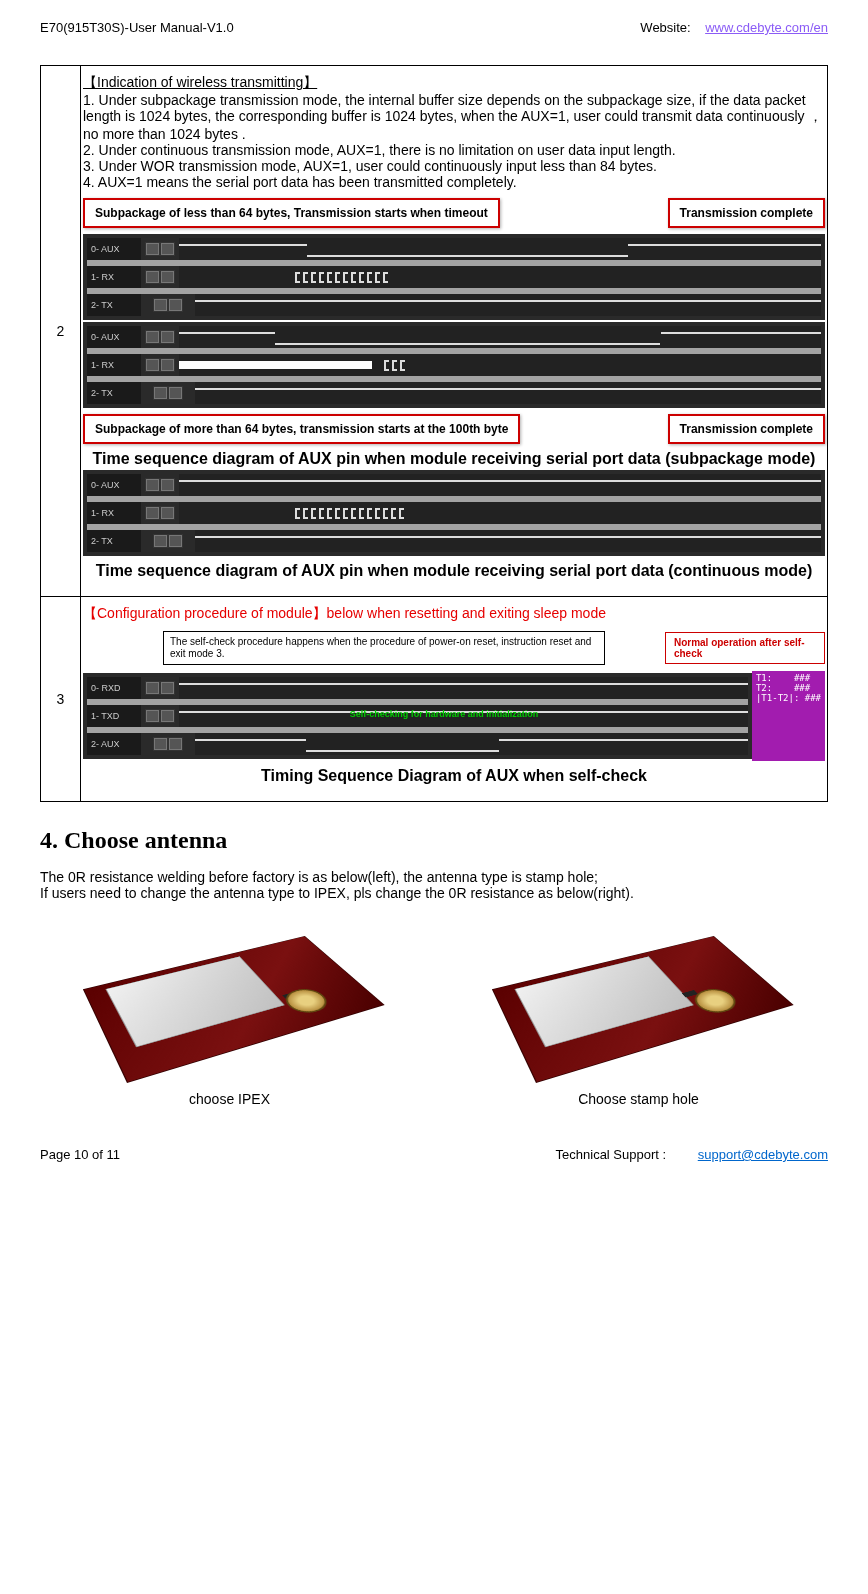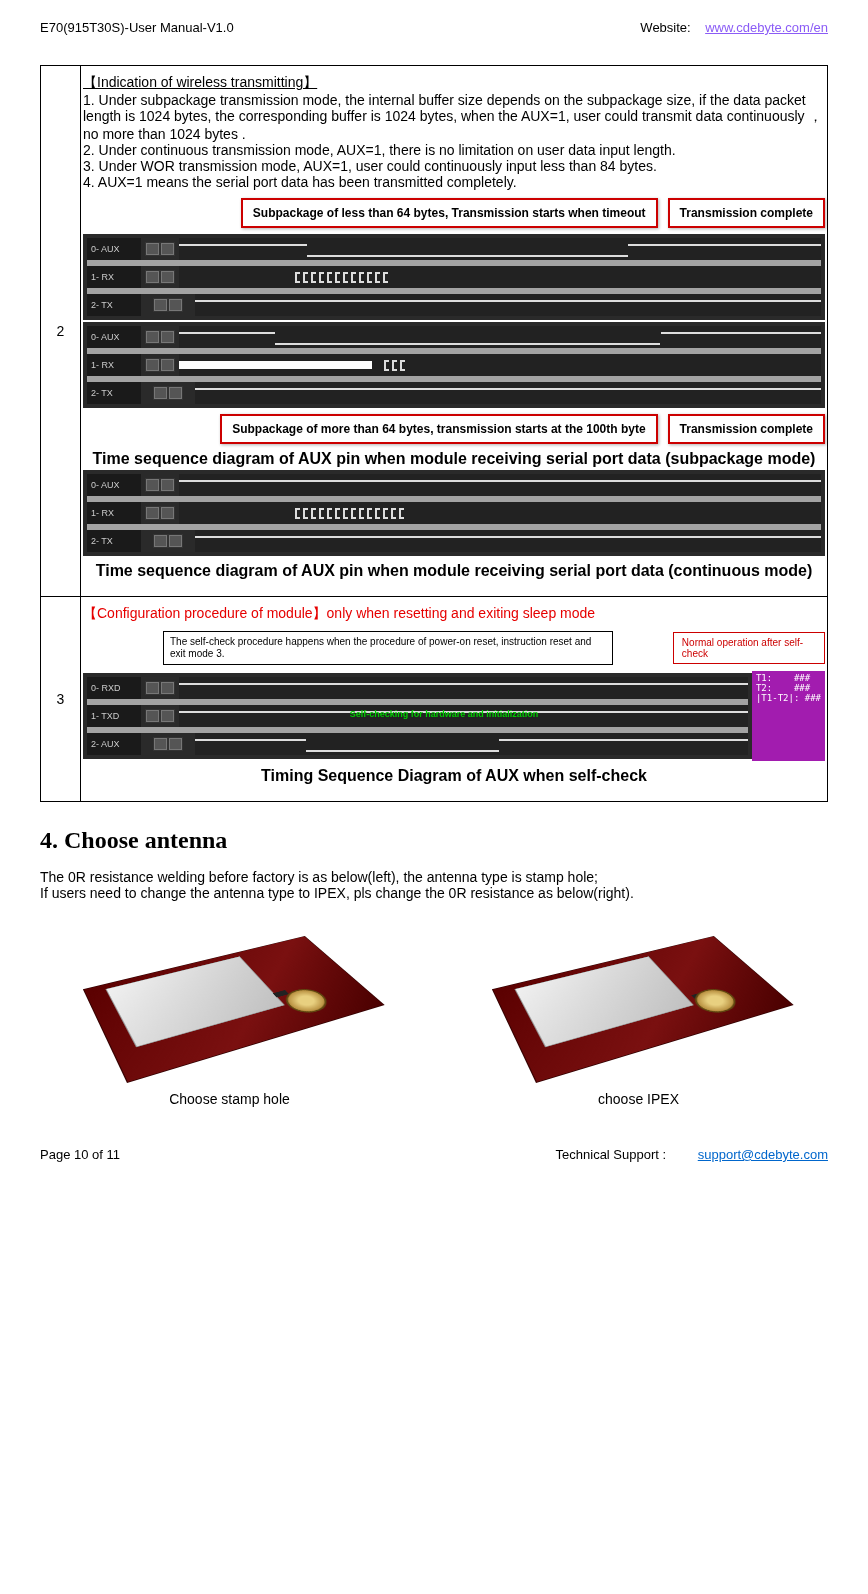--- a/index.html
+++ b/index.html
@@ -51,10 +51,10 @@
   }
   .callout-row {
     display: flex;
-    justify-content: flex-end;
+    justify-content: space-between;
     align-items: center;
     margin: 6px 0;
-    gap: 10px;
+    gap: 24px;
   }
   .waveform-block {
     background: #2a2a2a;

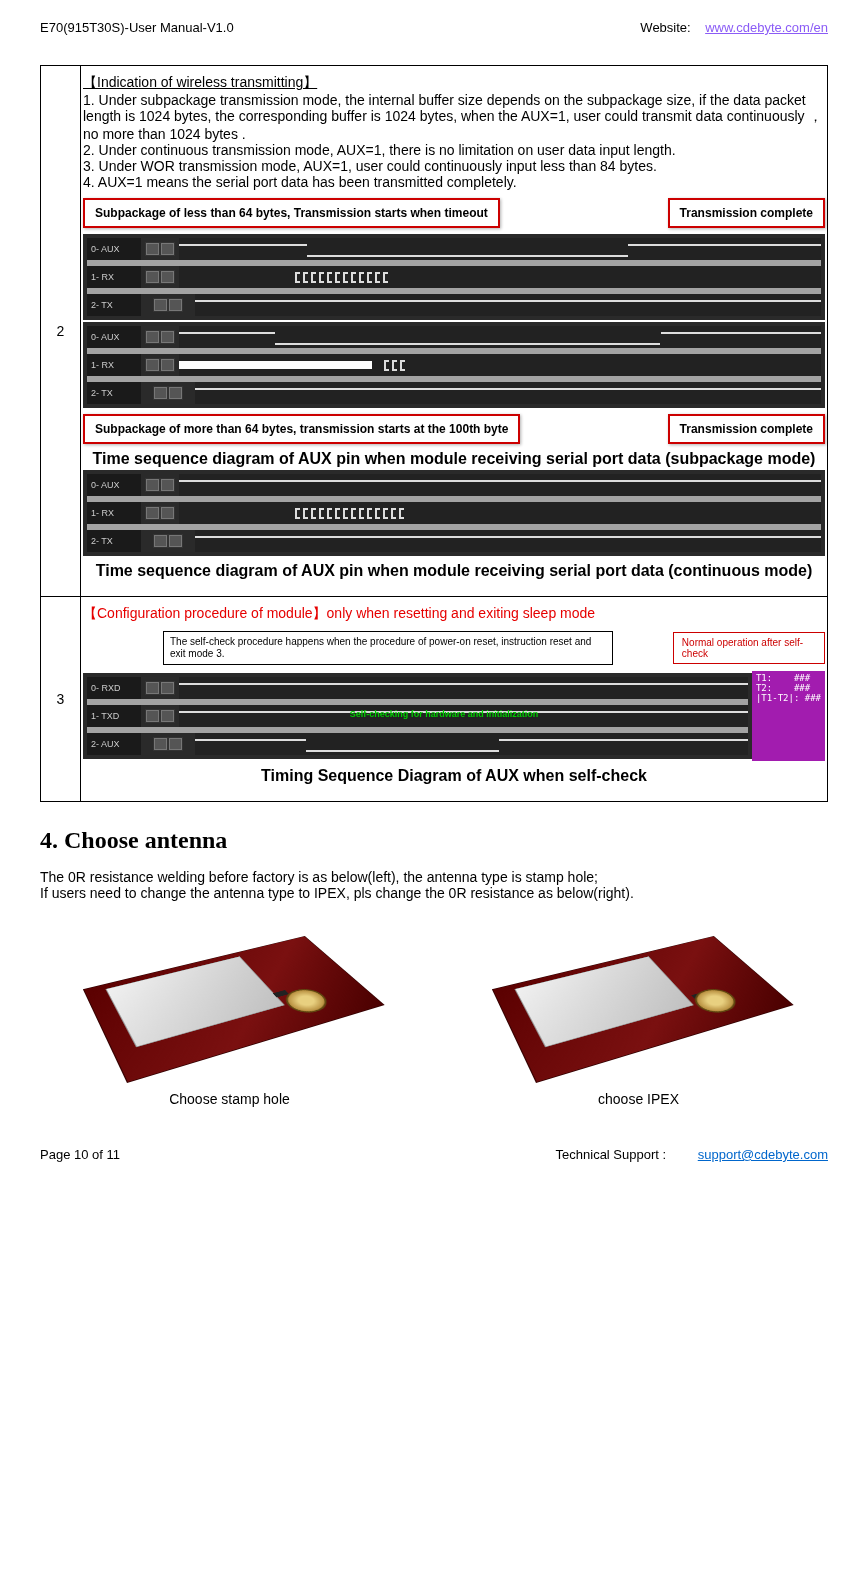--- a/index.html
+++ b/index.html
@@ -402,7 +402,7 @@
     <tr>
       <td class="num">3</td>
       <td>
-        <div class="red">【Configuration procedure of module】only when resetting and exiting sleep mode</div>
+        <div class="red">【Configuration procedure of module】below when resetting and exiting sleep mode</div>
 
         <div class="diagram">
           <div class="callout-row" style="justify-content:flex-start;gap:60px;padding-left:80px;">

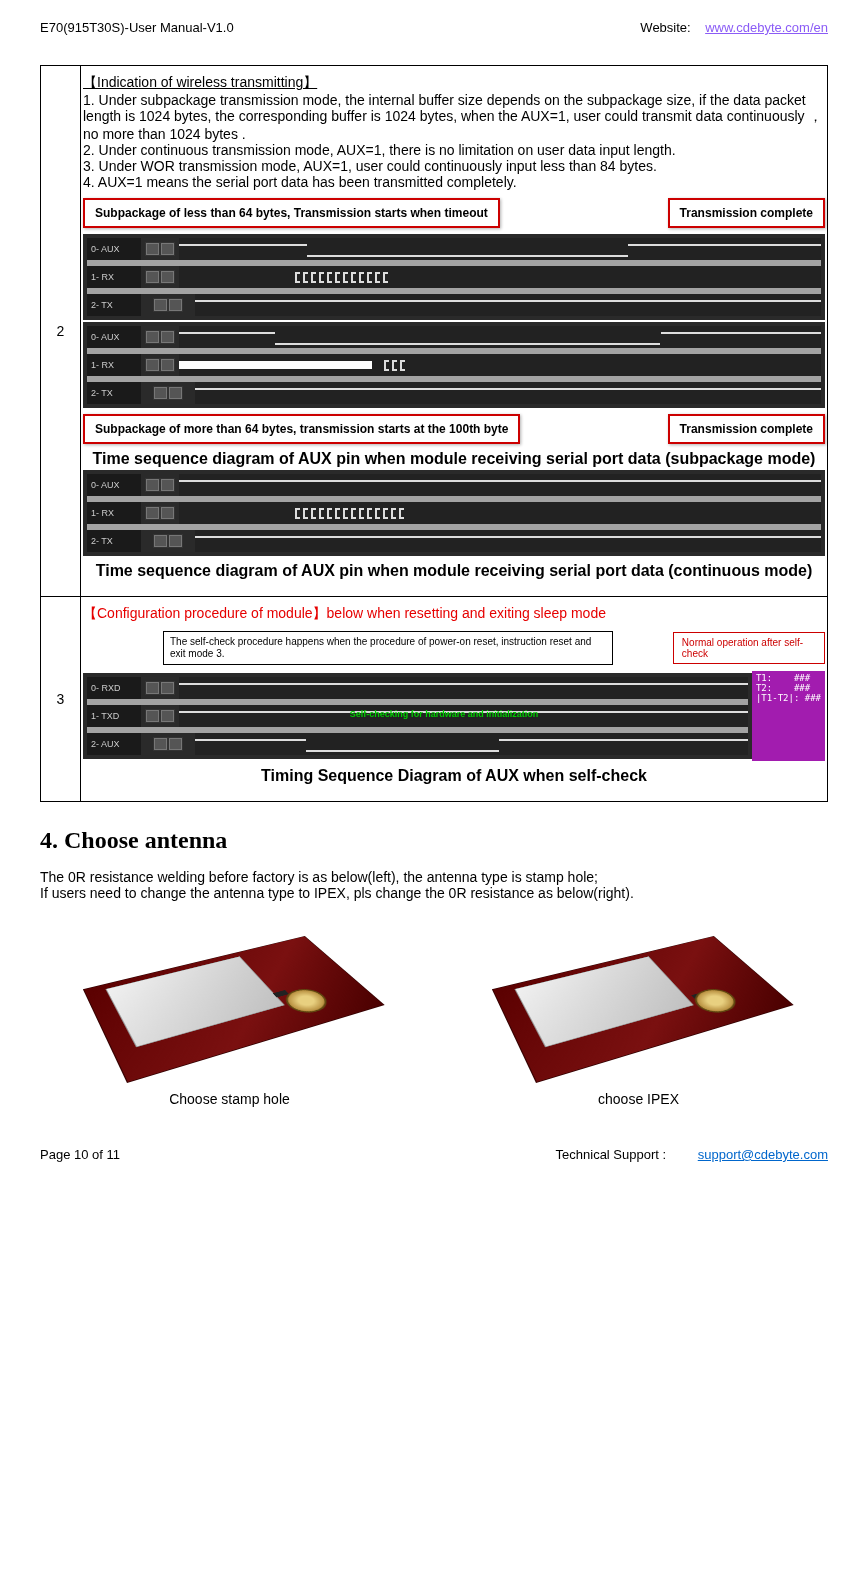--- a/index.html
+++ b/index.html
@@ -140,6 +140,7 @@
     background:#fff;
     font-size:10px;
     padding:4px 8px;
+    font-weight:bold;
   }
   .green-label {
     color:#0c0;

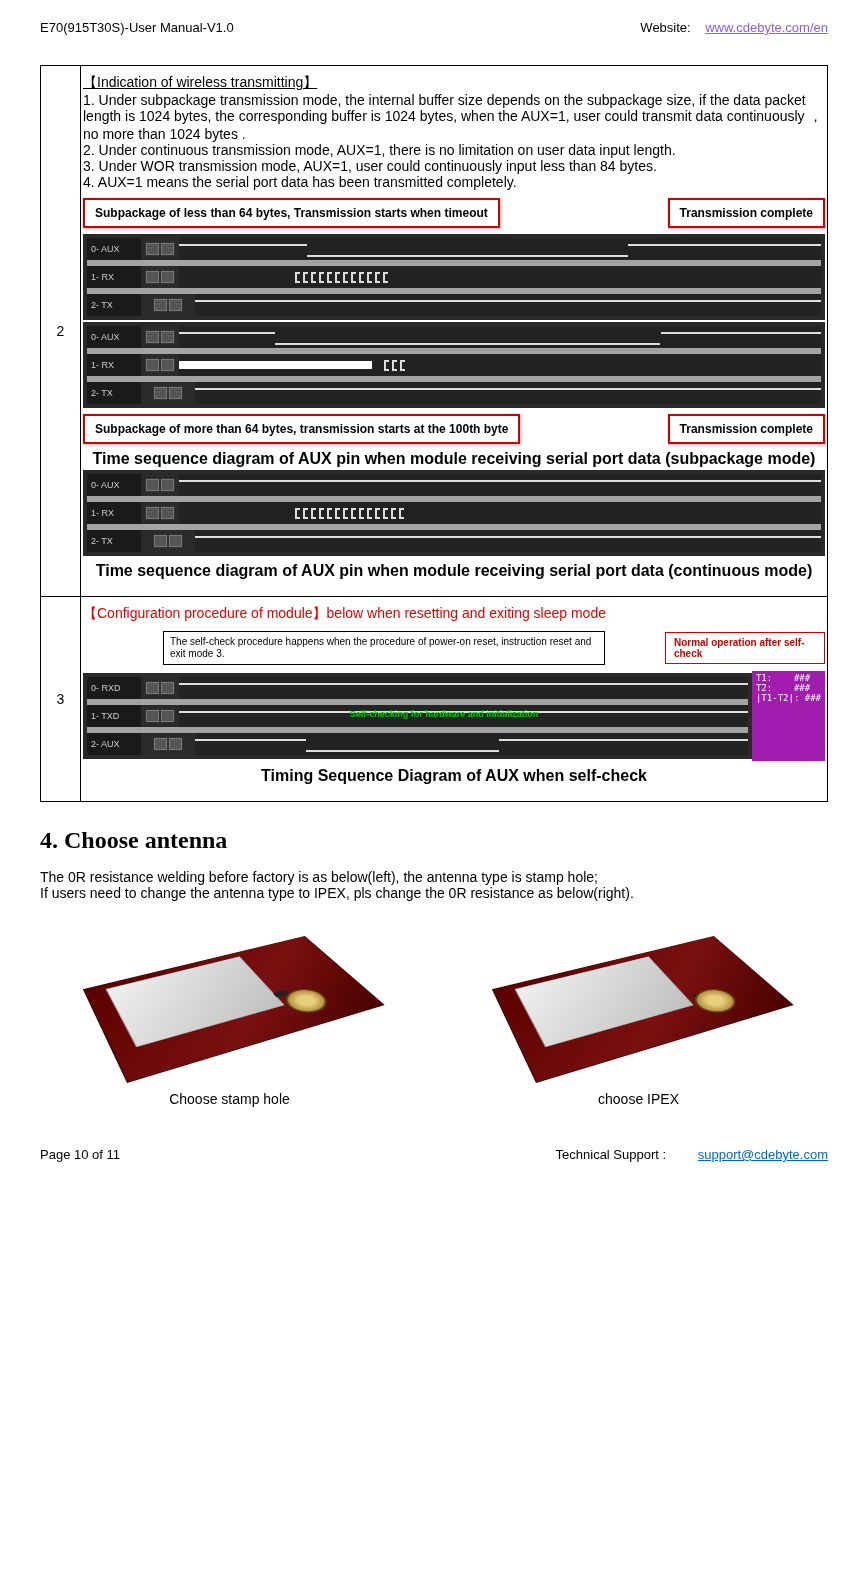--- a/index.html
+++ b/index.html
@@ -470,21 +470,21 @@
     <div class="pcb">
       <div class="pcb-board">
         <div class="pcb-shield"></div>
+        <div class="pcb-chip alt"></div>
+        <div class="pcb-connector"></div>
+      </div>
+    </div>
+    <div>choose IPEX</div>
+  </div>
+  <div class="antenna-item">
+    <div class="pcb">
+      <div class="pcb-board">
+        <div class="pcb-shield"></div>
         <div class="pcb-chip"></div>
         <div class="pcb-connector"></div>
       </div>
     </div>
     <div>Choose stamp hole</div>
-  </div>
-  <div class="antenna-item">
-    <div class="pcb">
-      <div class="pcb-board">
-        <div class="pcb-shield"></div>
-        <div class="pcb-chip alt"></div>
-        <div class="pcb-connector"></div>
-      </div>
-    </div>
-    <div>choose IPEX</div>
   </div>
 </div>
 

